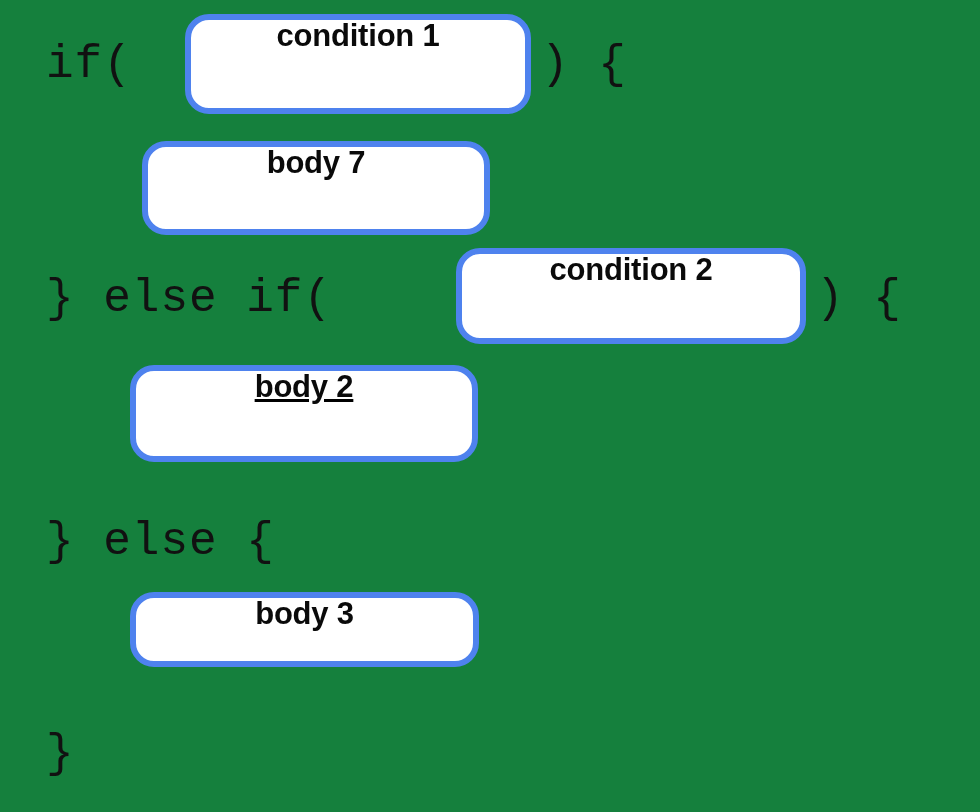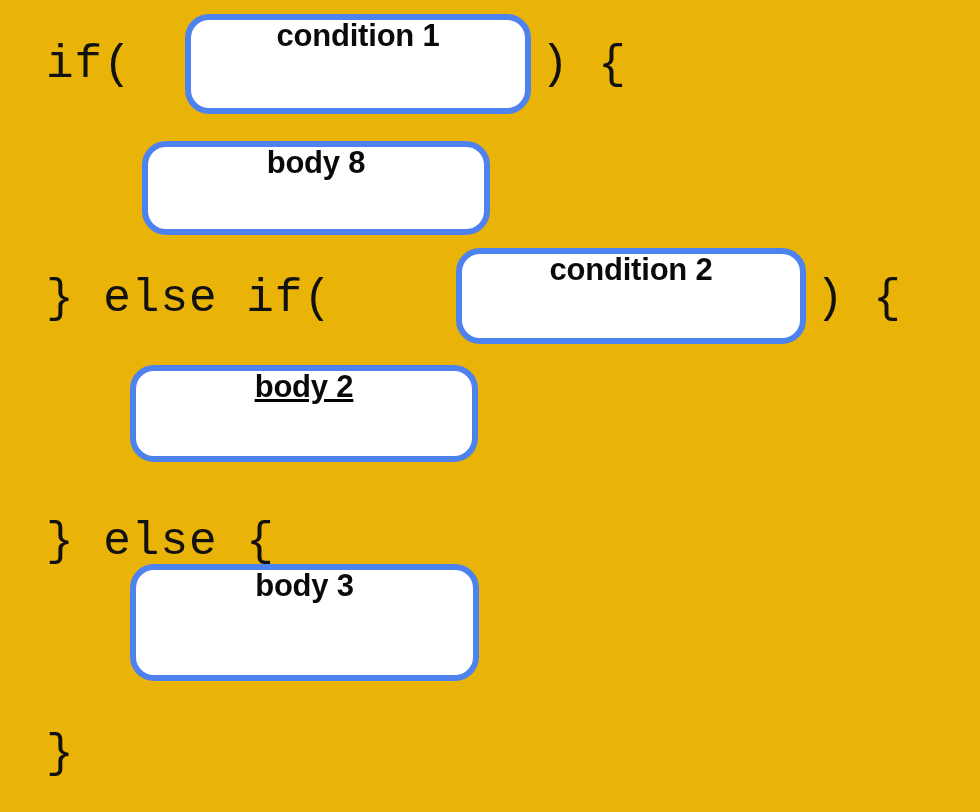--- a/index.html
+++ b/index.html
@@ -71,7 +71,7 @@
 </head>
 <body style="background: rgb(255, 255, 255);">
 
-<div id="canvas" style="background: #eab308;">
+<div id="canvas" style="background: #15803d;">
 
   <span class="code" id="code-line-1" style="color: rgb(17, 17, 17);">if(</span>
 

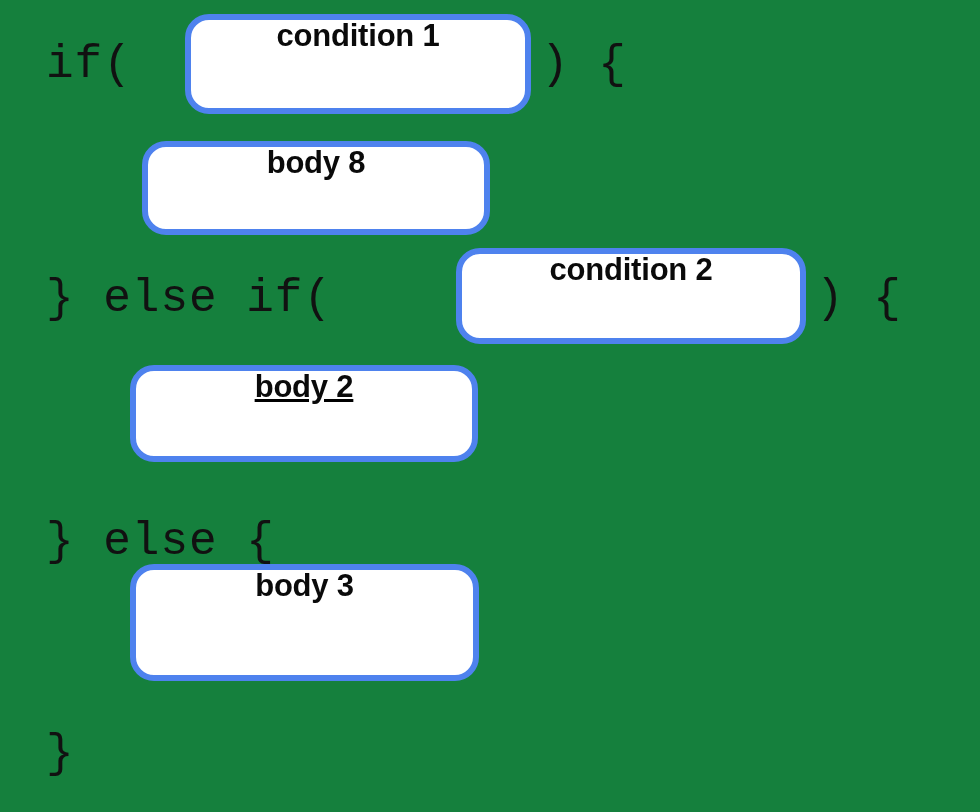--- a/index.html
+++ b/index.html
@@ -82,7 +82,7 @@
   <span class="code" id="code-line-1-tail" style="color: rgb(17, 17, 17);">) {</span>
 
   <div class="slot" id="slot-body-1" style="border-color: rgb(78, 130, 238);">
-    <span class="slot-label" style="color: rgb(10, 10, 10);">body 8</span>
+    <span class="slot-label" style="color: rgb(10, 10, 10);">body 7</span>
   </div>
 
   <span class="code" id="code-line-3" style="color: rgb(17, 17, 17); font-family: Liberation Mono, monospace;">} else if(</span>

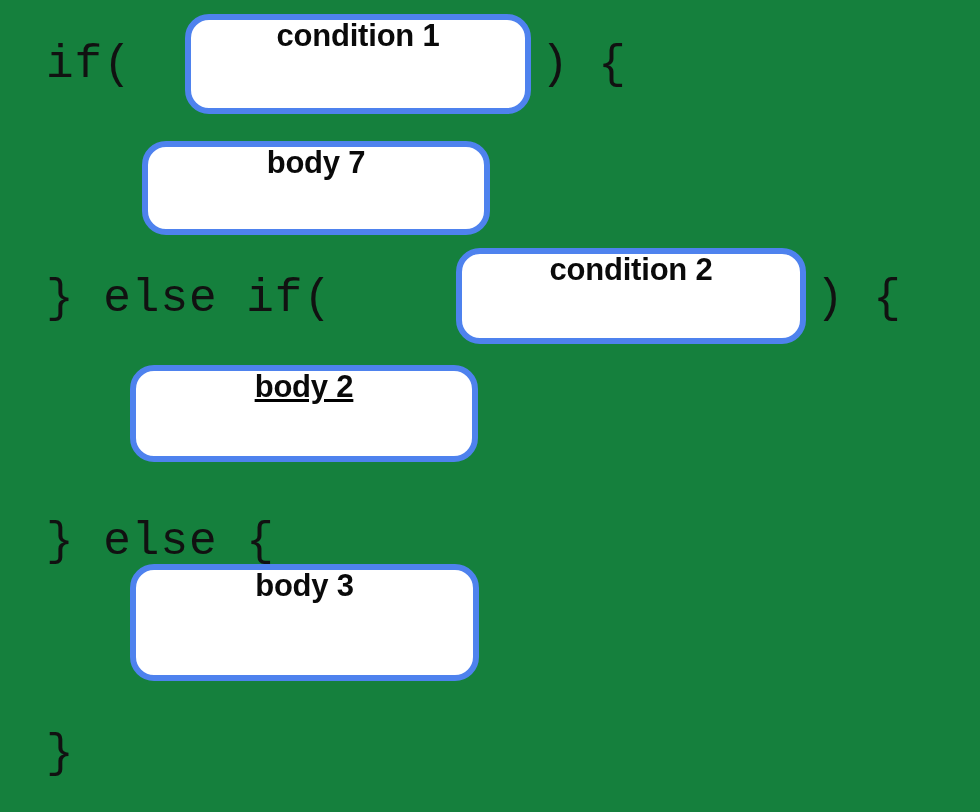--- a/index.html
+++ b/index.html
@@ -66,7 +66,7 @@
   #slot-body-1      { left: 142px; top: 141px; width: 348px; height: 94px;  }
   #slot-condition-2 { left: 456px; top: 248px; width: 350px; height: 96px;  }
   #slot-body-2      { left: 130px; top: 365px; width: 348px; height: 97px; text-decoration: underline;  }
-  #slot-body-3      { left: 130px; top: 564px; width: 349px; height: 117px;  }
+  #slot-body-3      { left: 130px; top: 592px; width: 349px; height: 75px;  }
 </style>
 </head>
 <body style="background: rgb(255, 255, 255);">

